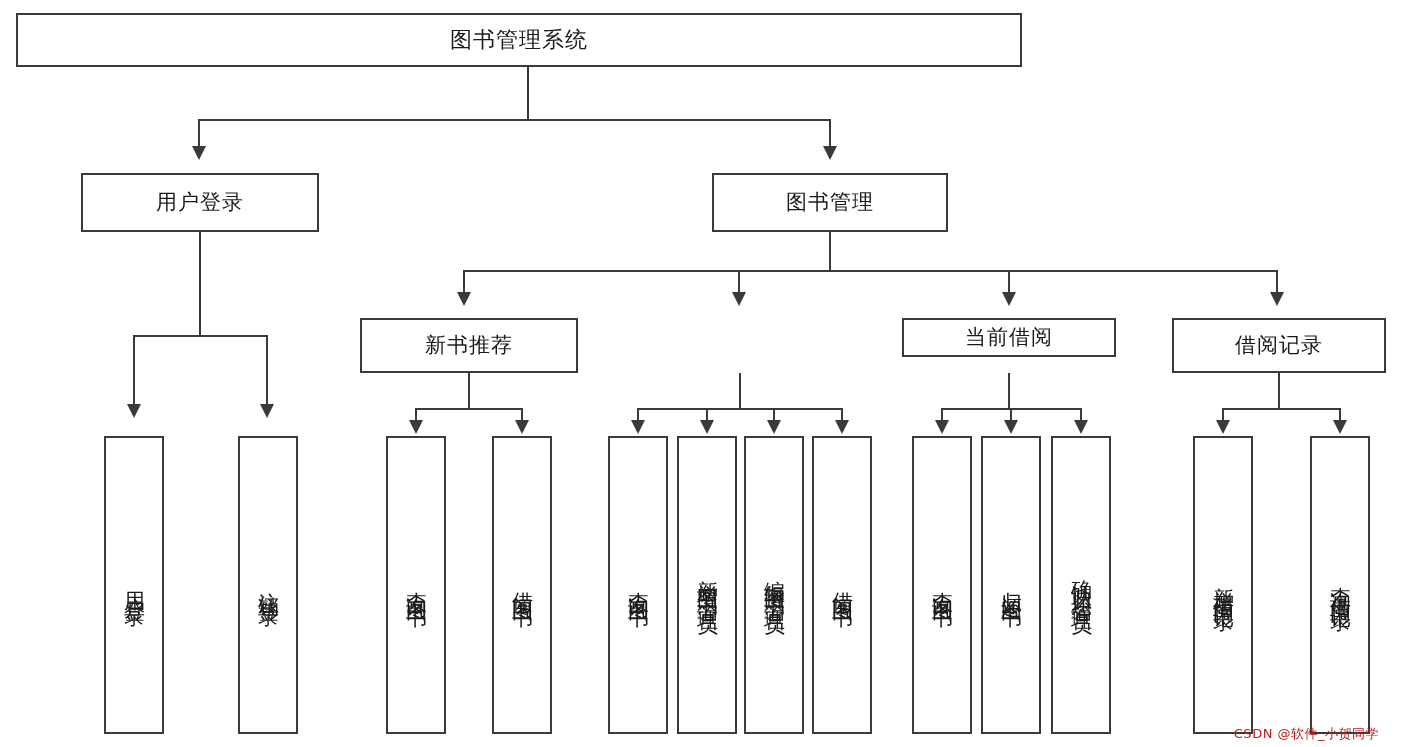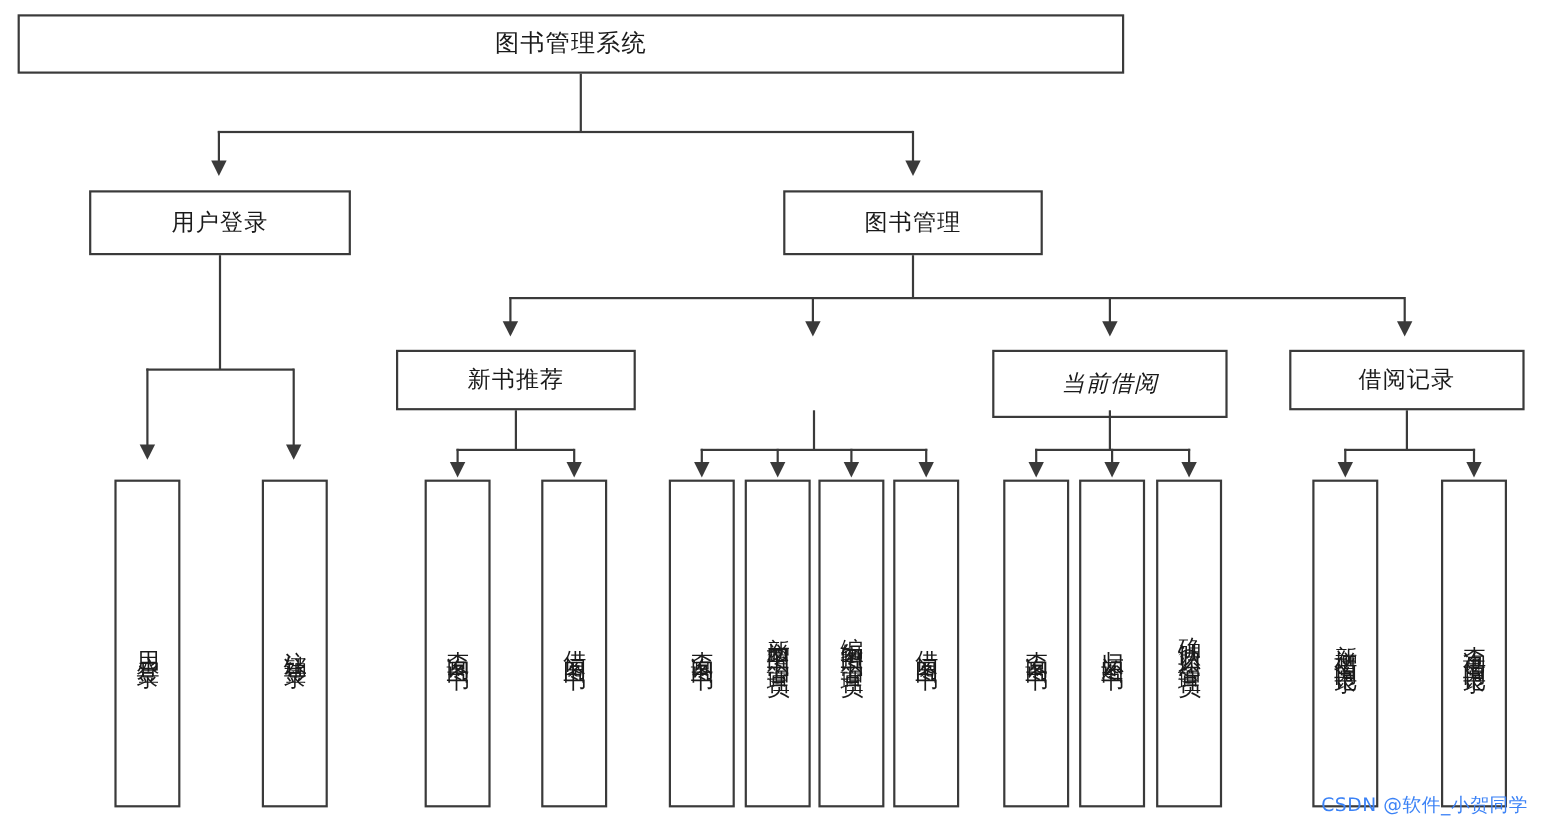--- a/index.html
+++ b/index.html
@@ -117,7 +117,7 @@
   <div class="node h" style="left:360px;top:318px;width:218px;height:55px;">
     <span>新书推荐</span>
   </div>
-  <div class="node h" style="left:902px;top:318px;width:214px;height:62px;font-style:italic;">
+  <div class="node h" style="left:902px;top:318px;width:214px;height:39px;">
     <span>当前借阅</span>
   </div>
   <div class="node h" style="left:1172px;top:318px;width:214px;height:55px;align-items:center;">

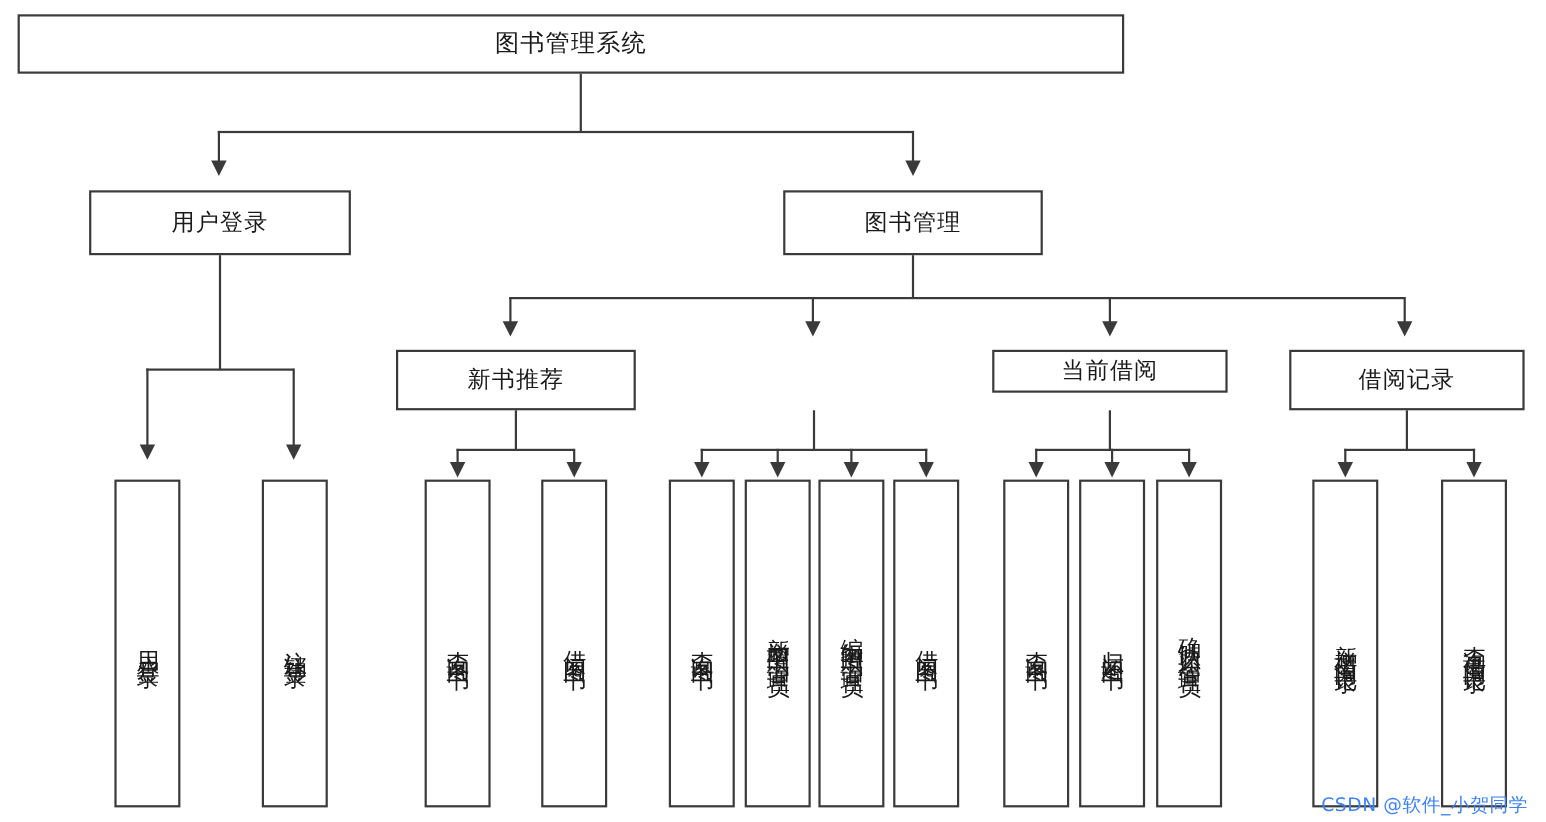--- a/index.html
+++ b/index.html
@@ -63,10 +63,10 @@
   
   #watermark{
     position:absolute;
-    right:16px;
+    right:26px;
     bottom:4px;
-    font-size:17px;
-    color:#3b82f6;
+    font-size:13px;
+    color:#b91c1c;
     white-space:nowrap;
     letter-spacing:0.5px;
   }

